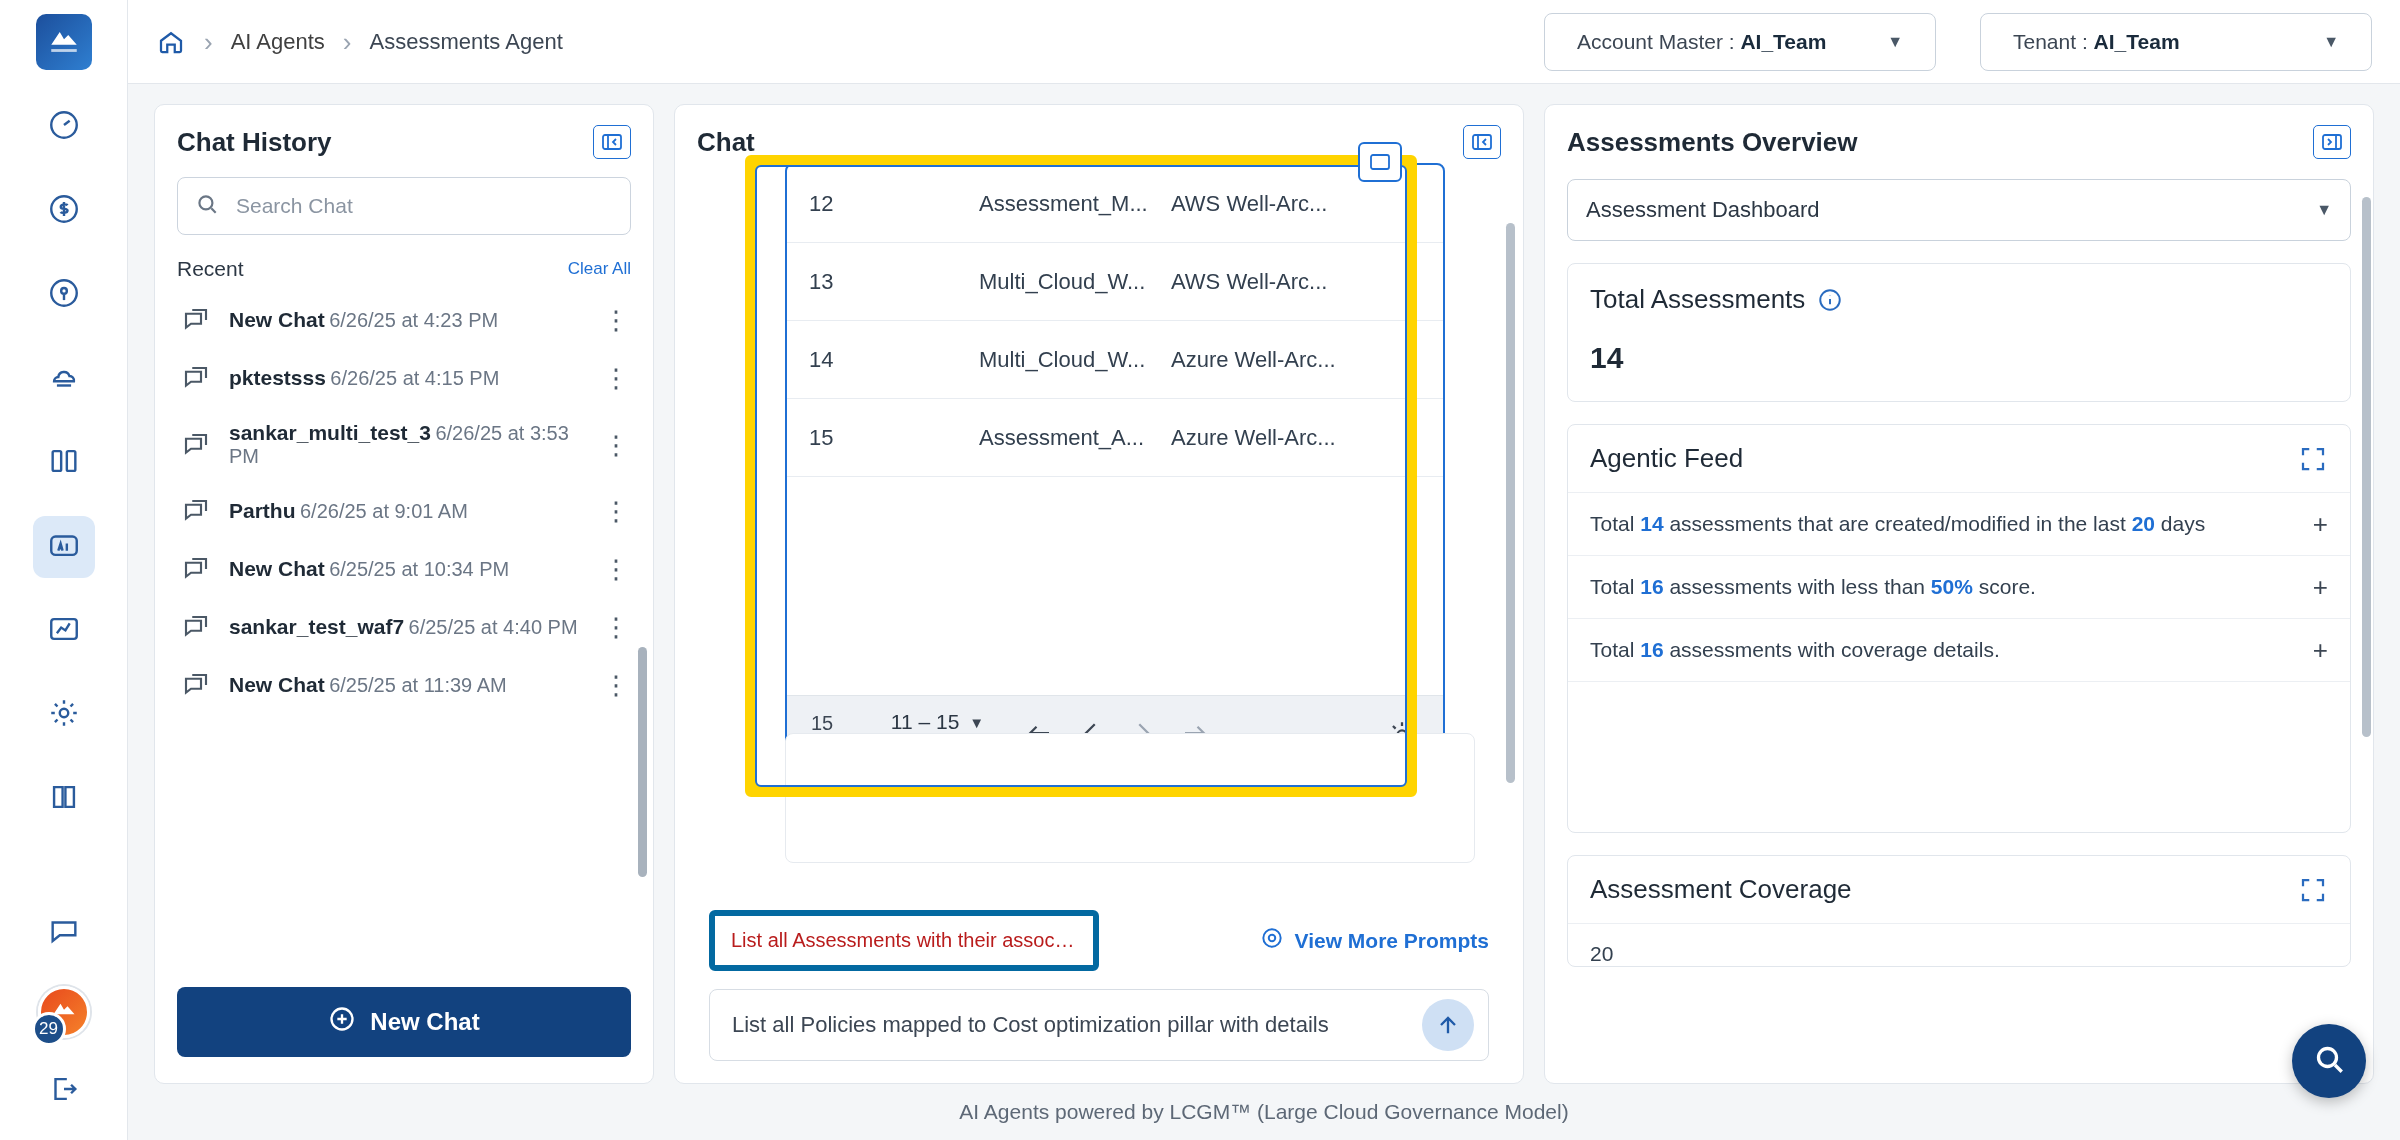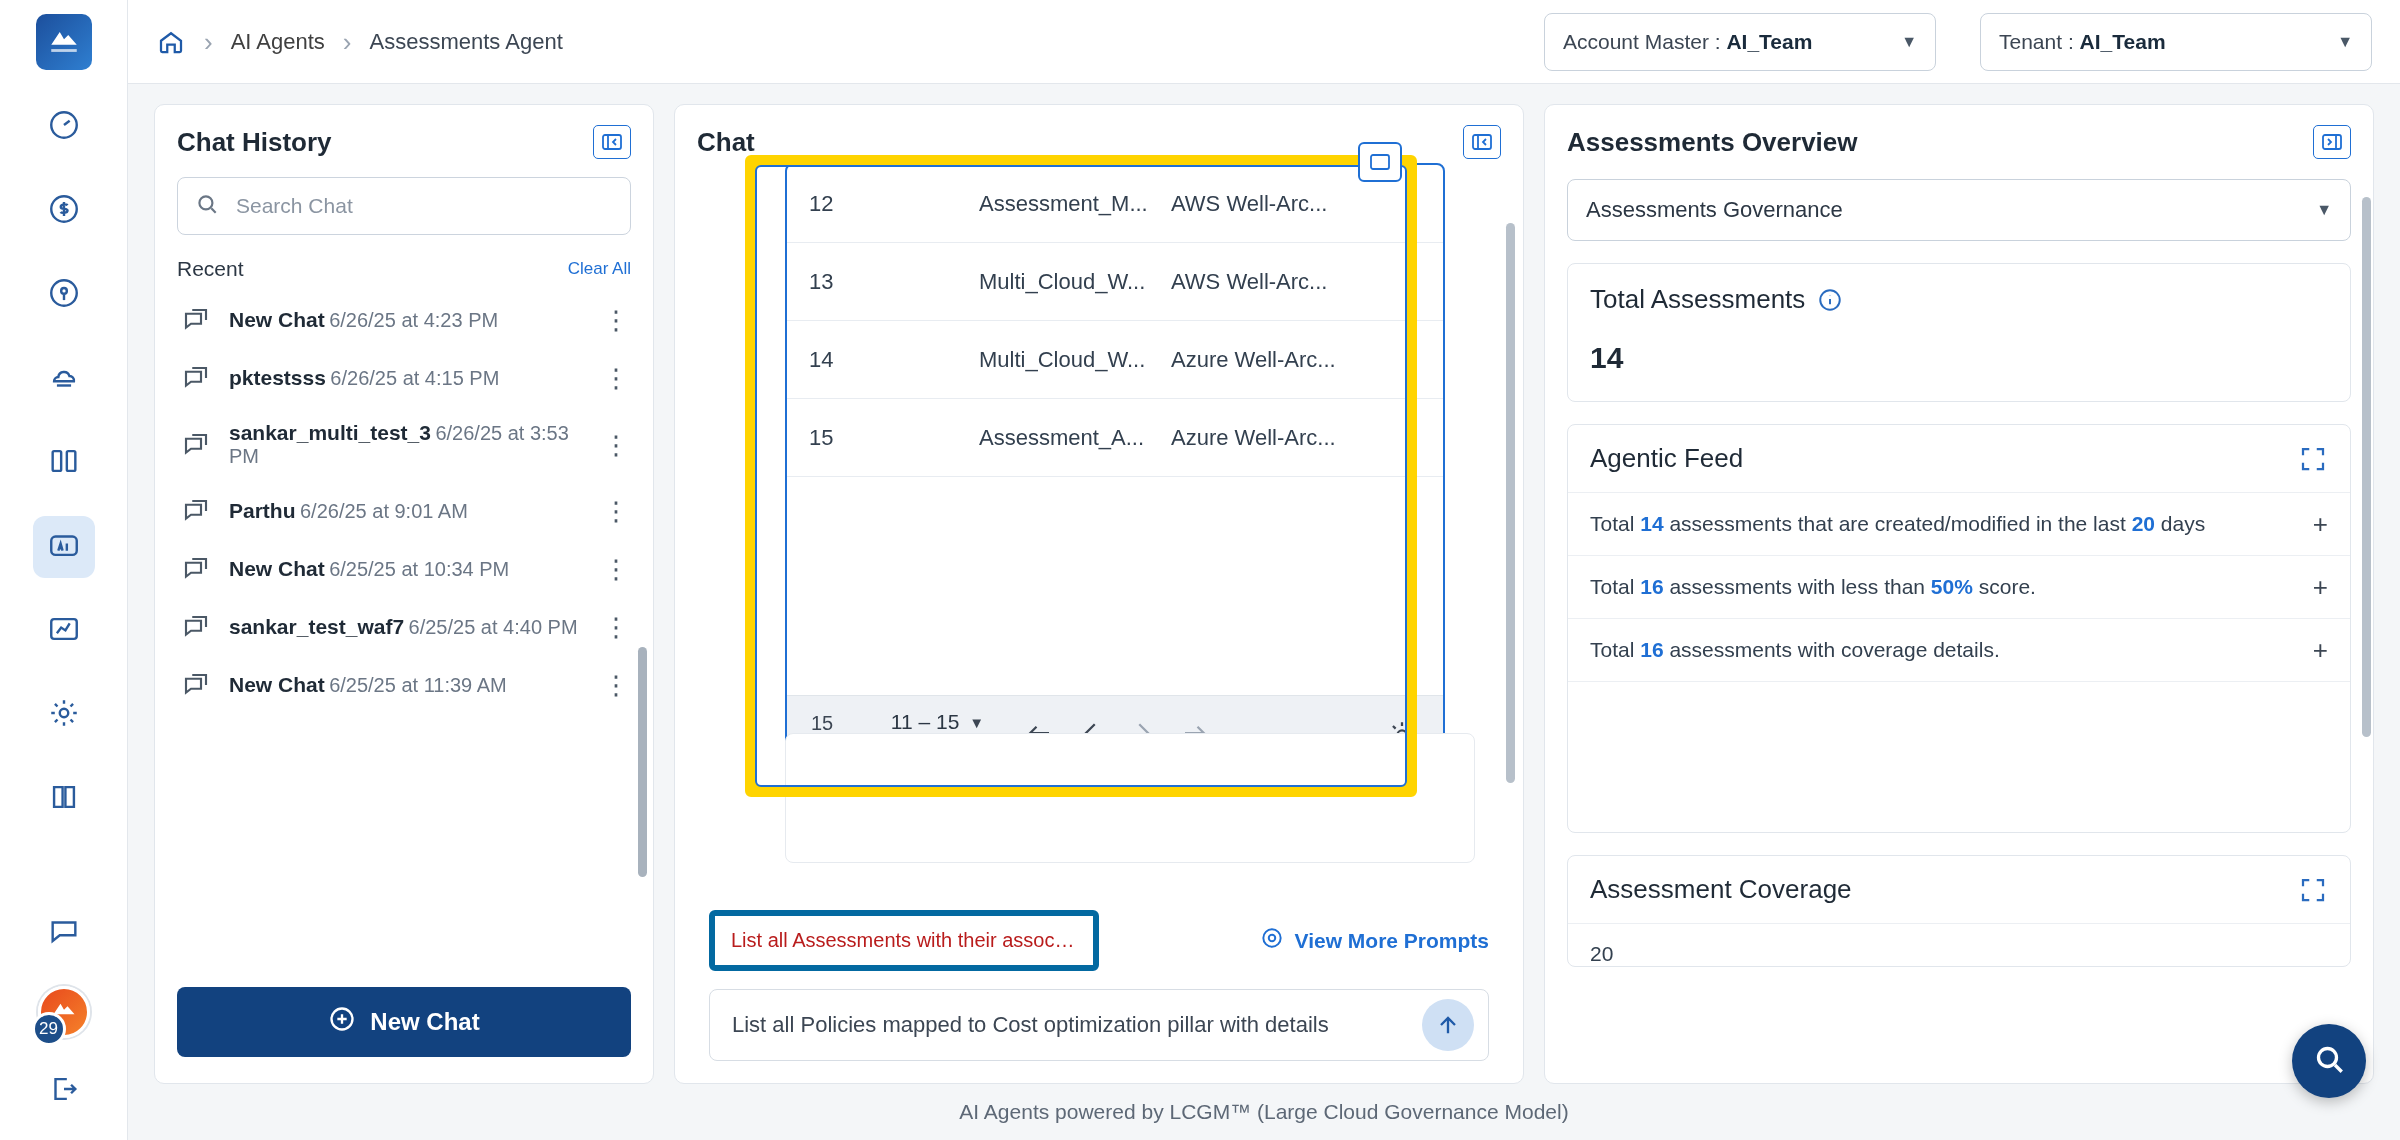--- a/index.html
+++ b/index.html
@@ -62,7 +62,7 @@
   .select-box {
     height: 58px; min-width: 392px; border:1px solid #c9d2dc; border-radius:8px;
     background:#fff; display:flex; align-items:center; justify-content:space-between;
-    padding: 0 18px; font-size: 21px; color:#2c3744;
+    padding: 0 32px; font-size: 21px; color:#2c3744;
   }
   .select-box .sel-label { color:#3c4653; }
   .select-box .sel-value { color:#1a2b3c; font-weight:700; }

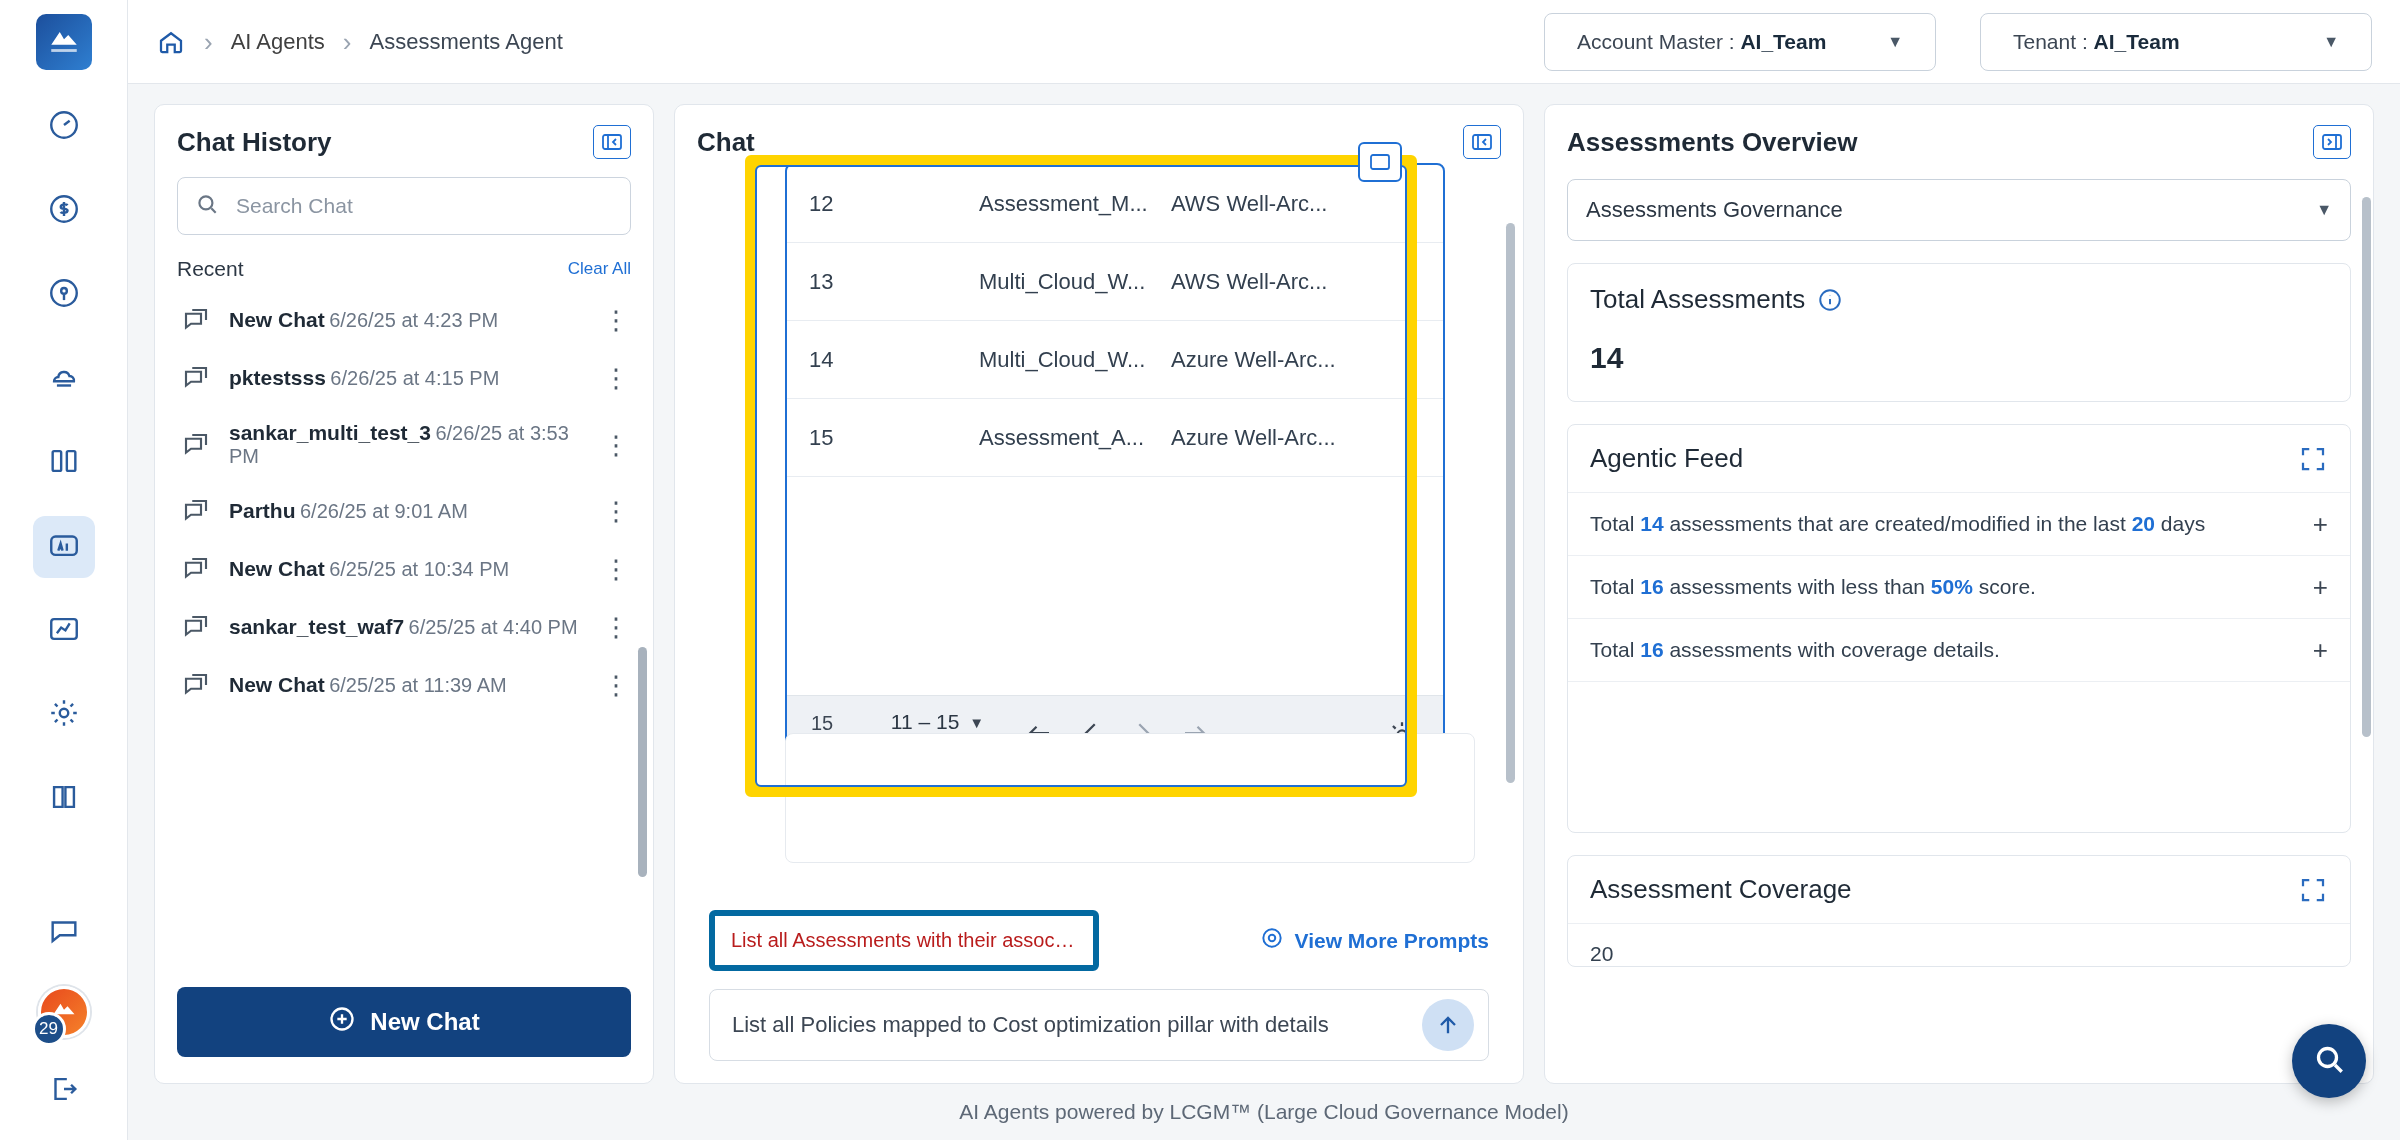--- a/index.html
+++ b/index.html
@@ -659,7 +659,7 @@
 
         <div class="over-body">
           <div class="dash-select">
-            <span>Assessments Governance</span>
+            <span>Assessment Dashboard</span>
             <span class="select-caret">▼</span>
           </div>
 

